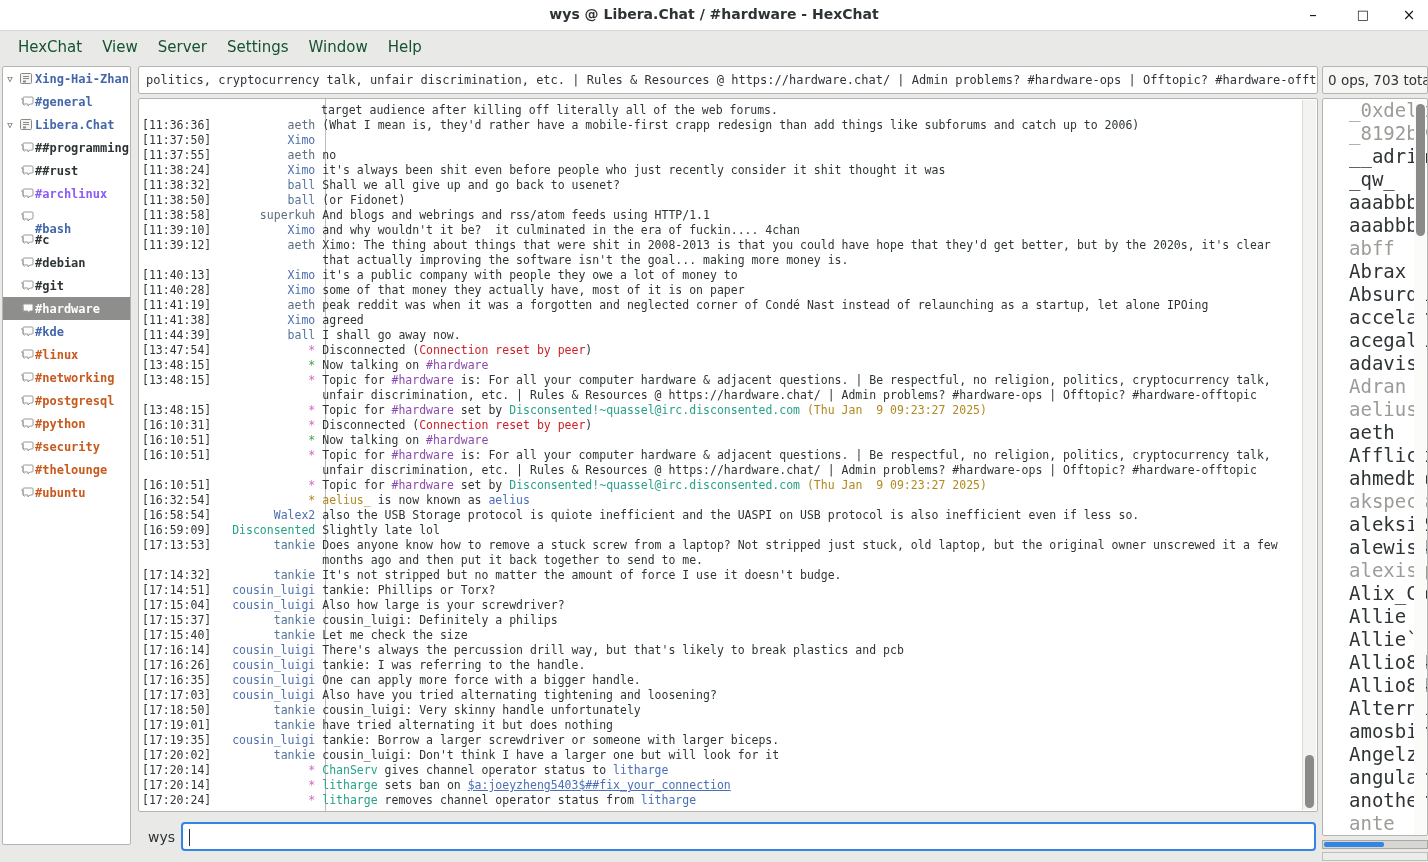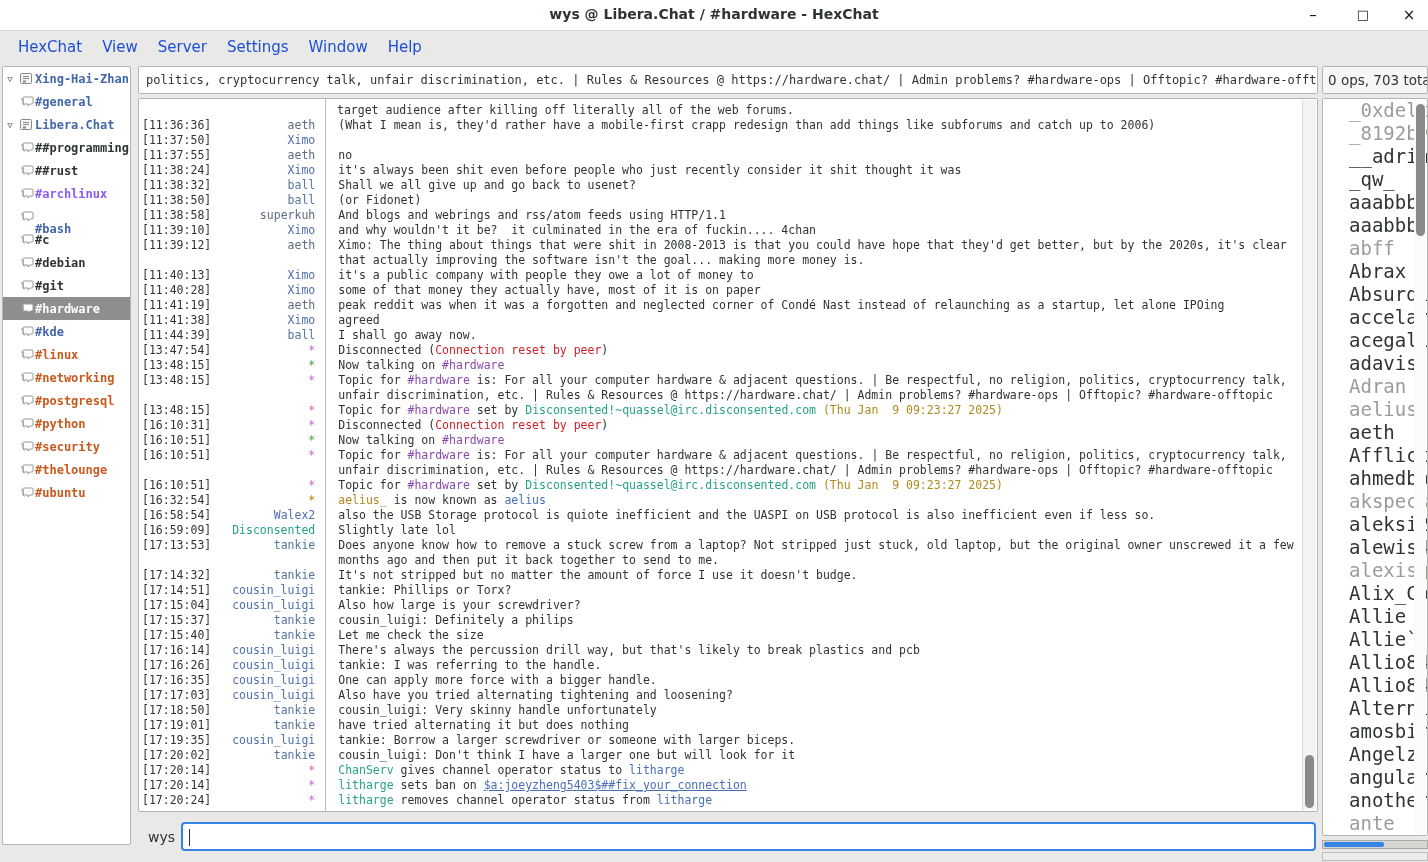--- a/index.html
+++ b/index.html
@@ -15,7 +15,7 @@
 
   
   #menubar{position:absolute;left:0;top:31px;width:1428px;height:31px;background:#e9e9e7;display:flex;align-items:center;padding-left:8px;box-sizing:border-box;}
-  .menu-item{font-size:15px;padding:4px 10px;color:#1d4ed8;}
+  .menu-item{font-size:15px;padding:4px 10px;color:#14532d;}
 
   
   .sunken{background:#ffffff;border:1px solid #b4b4b1;border-radius:2px;box-sizing:border-box;}

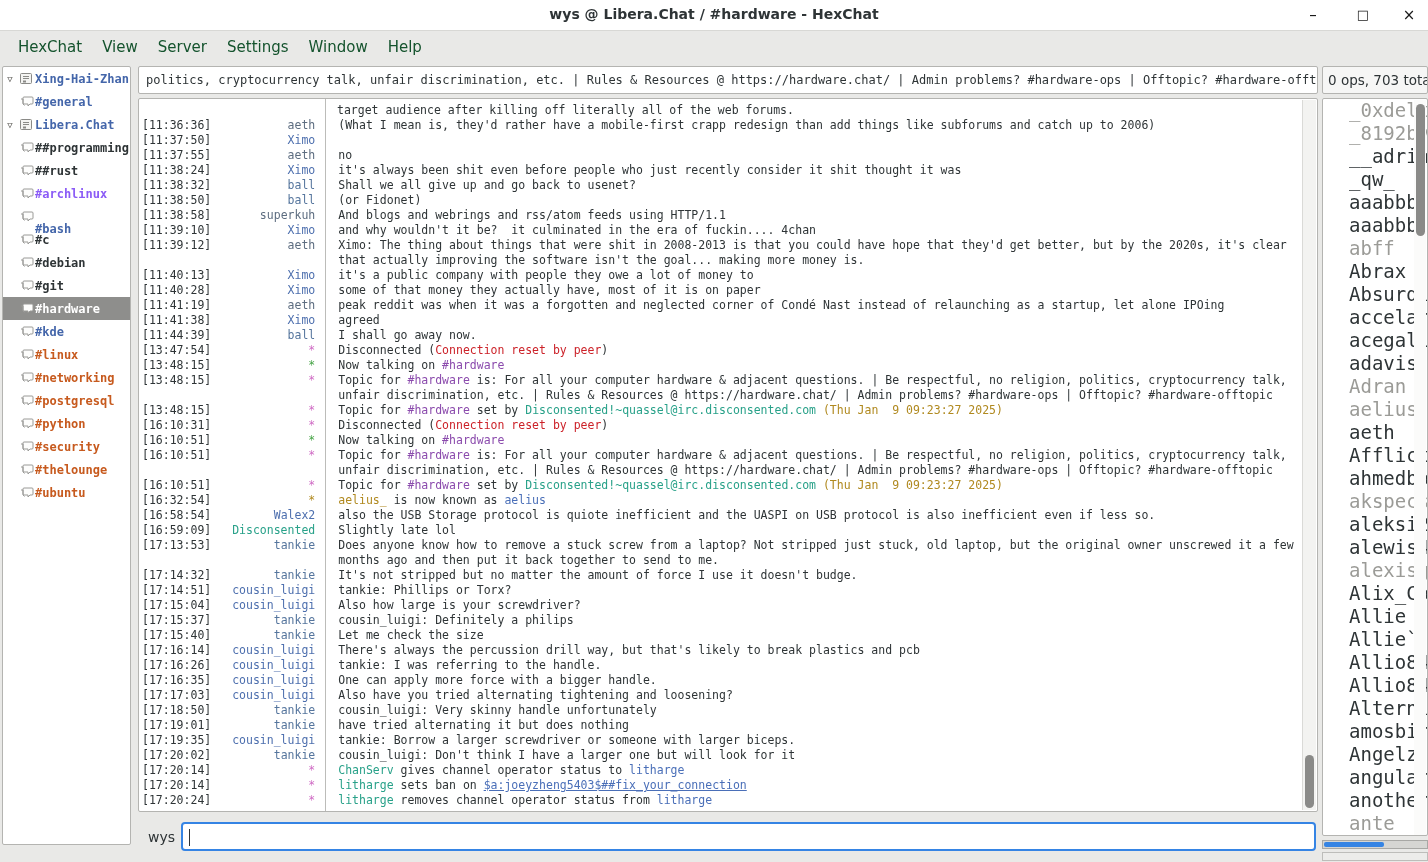--- a/index.html
+++ b/index.html
@@ -44,7 +44,7 @@
   .cline{display:flex;font-family:"DejaVu Sans Mono",monospace;font-size:11.5px;line-height:15px;white-space:pre-wrap;}
   .cline .t{flex:0 0 68px;padding-left:3px;}
   .cline .n{flex:0 0 104px;text-align:right;overflow:hidden;}
-  .cline .m{margin-left:23px;width:960px;word-wrap:break-word;}
+  .cline .m{margin-left:7px;width:960px;word-wrap:break-word;}
   .seg-d{color:#2e3436;} .seg-red{color:#cc2229;} .seg-chan{color:#8b4bad;}
   .seg-host{color:#28a189;} .seg-date{color:#b0891f;} .seg-blue{color:#4a6fb8;}
   .seg-gold{color:#b0891f;} .seg-link{color:#4a6fb8;text-decoration:underline;}

